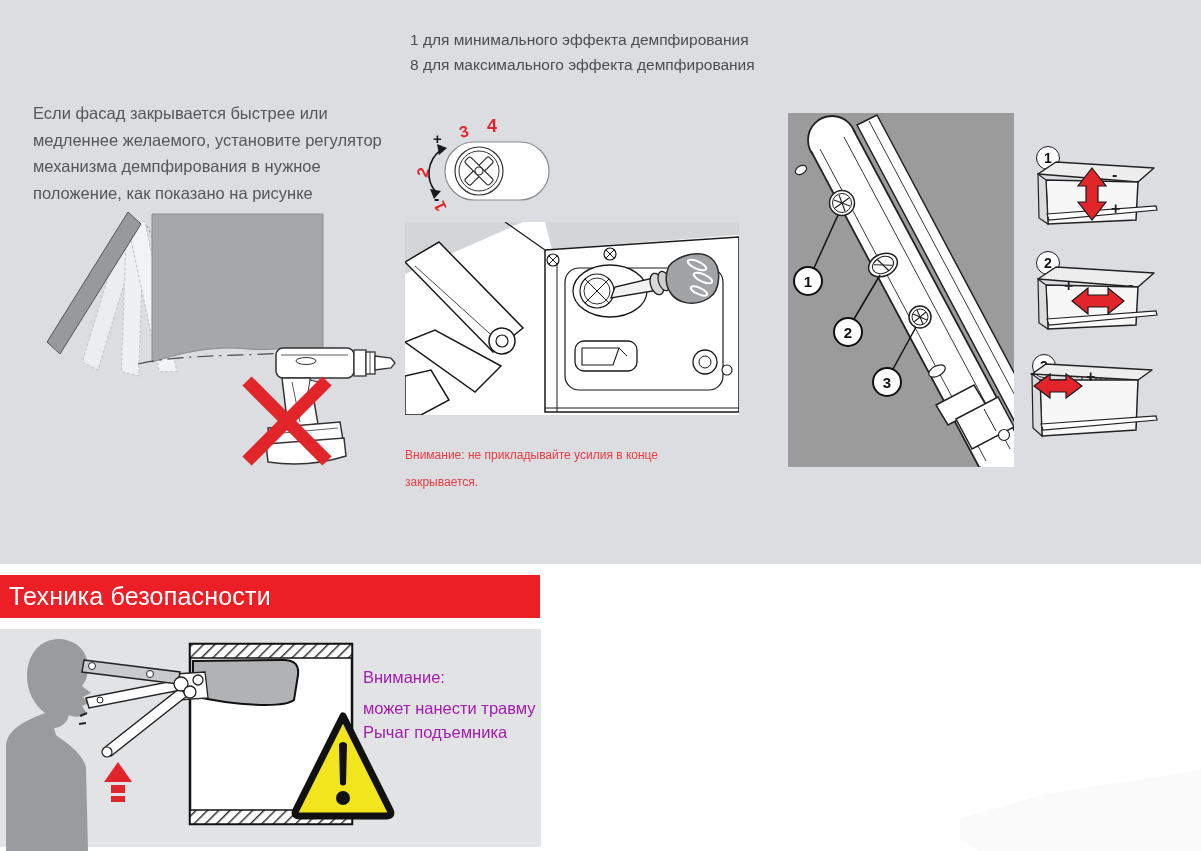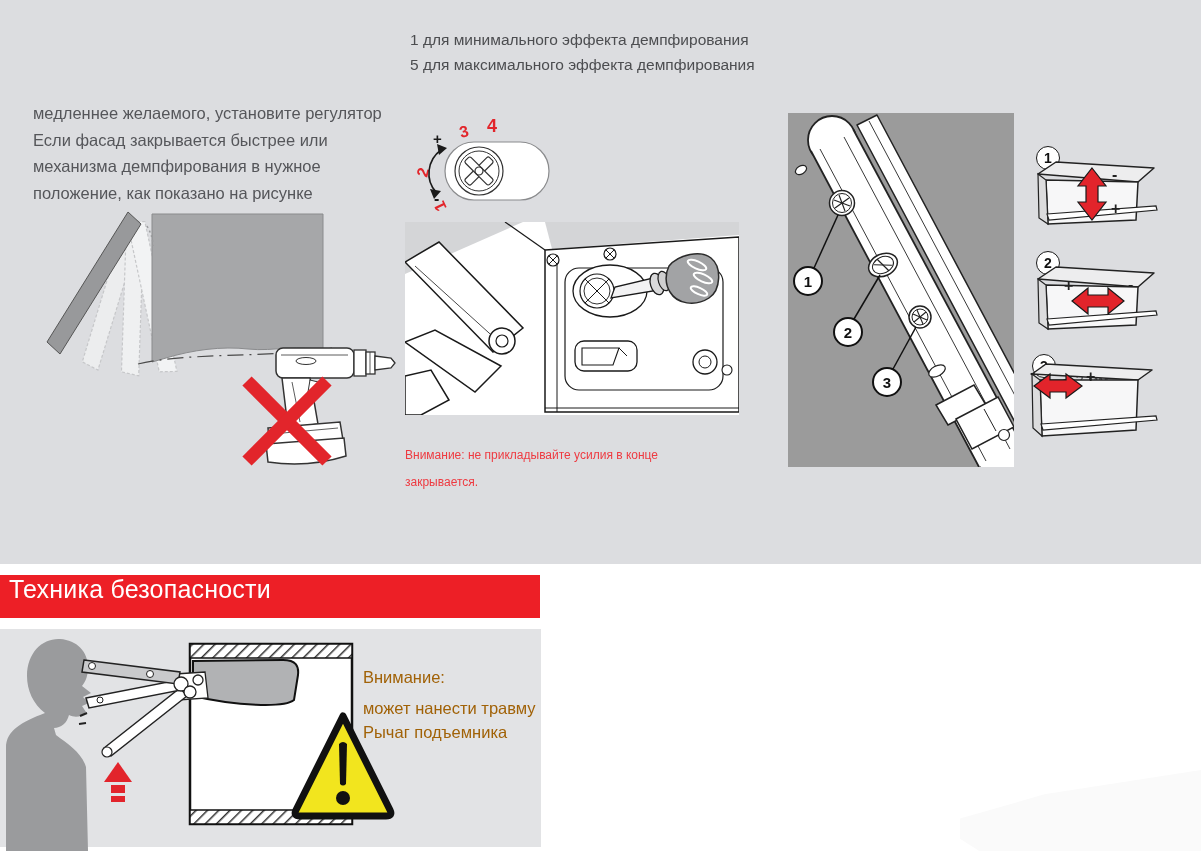--- a/index.html
+++ b/index.html
@@ -34,7 +34,7 @@
 
   <div id="top-note" class="abs">
     <div>1 для минимального эффекта демпфирования</div>
-    <div>5 для максимального эффекта демпфирования</div>
+    <div>8 для максимального эффекта демпфирования</div>
   </div>
 
   <div id="intro" class="abs">

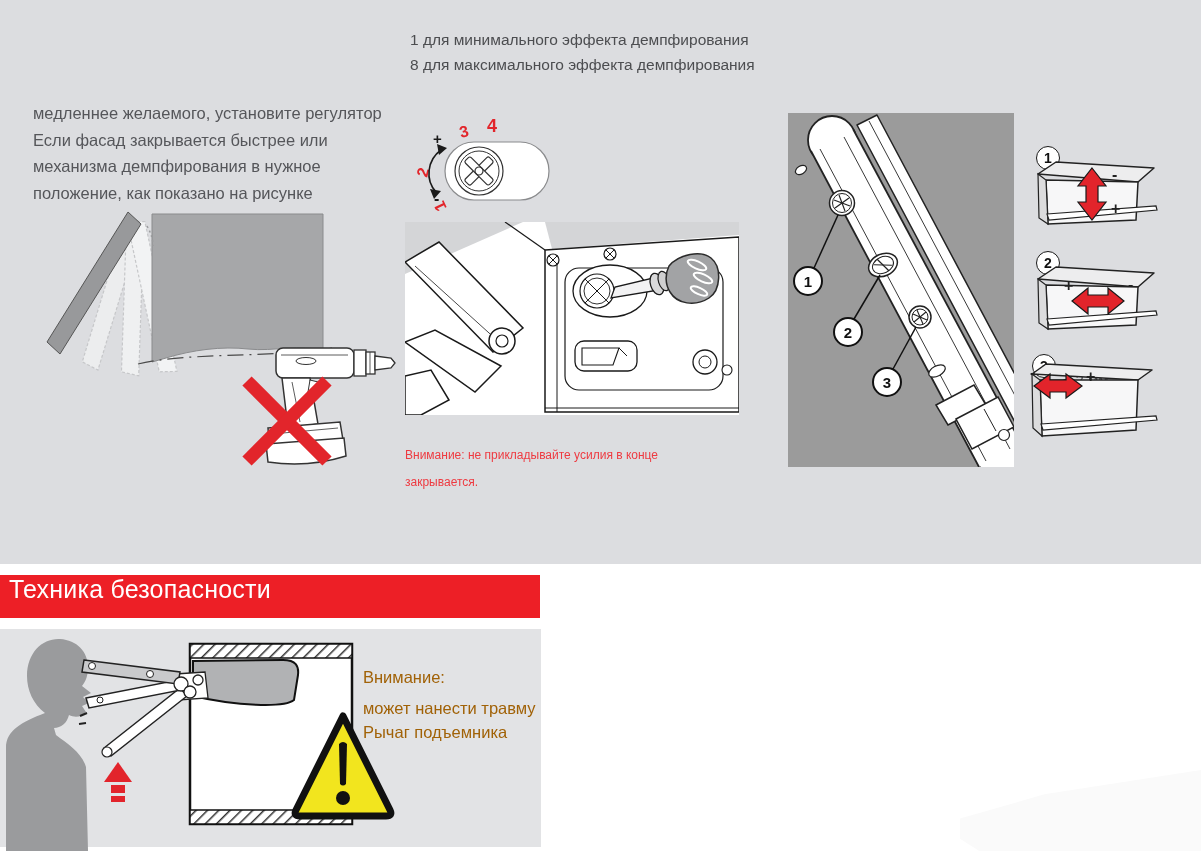--- a/index.html
+++ b/index.html
@@ -38,8 +38,8 @@
   </div>
 
   <div id="intro" class="abs">
+    <div>Если фасад закрывается быстрее или</div>
     <div>медленнее желаемого, установите регулятор</div>
-    <div>Если фасад закрывается быстрее или</div>
     <div>механизма демпфирования в нужное</div>
     <div>положение, как показано на рисунке</div>
   </div>

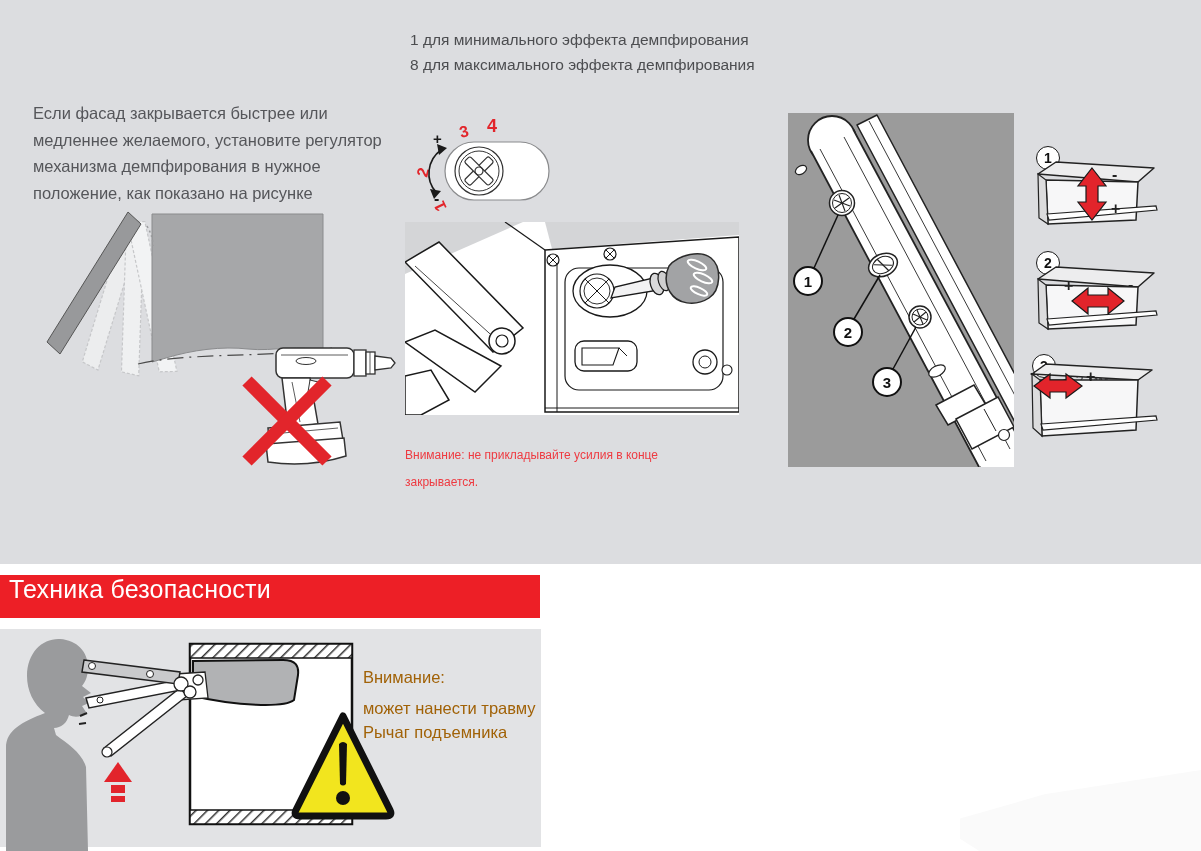--- a/index.html
+++ b/index.html
@@ -15,7 +15,7 @@
   .adj-num{width:22px;height:22px;border:1.7px solid #1a1a1a;border-radius:50%;background:#fff;
            color:#111;font-weight:bold;font-size:14px;display:flex;align-items:center;justify-content:center;}
   .adj-range{font-size:15px;color:#4b4c4e;margin-top:28px;}
-  #safety-banner{left:0;top:575px;width:540px;height:43px;background:#ed1f26;display:flex;}
+  #safety-banner{left:0;top:575px;width:540px;height:43px;background:#ed1f26;display:flex;align-items:center;}
   #safety-banner span{color:#fff;font-size:25px;padding-left:9px;letter-spacing:0.2px;}
   #bottom-area{left:0;top:629px;width:541px;height:218px;background:#e2e3e5;}
   #safety-warning{left:363px;top:668px;font-size:16.5px;color:#a16207;}

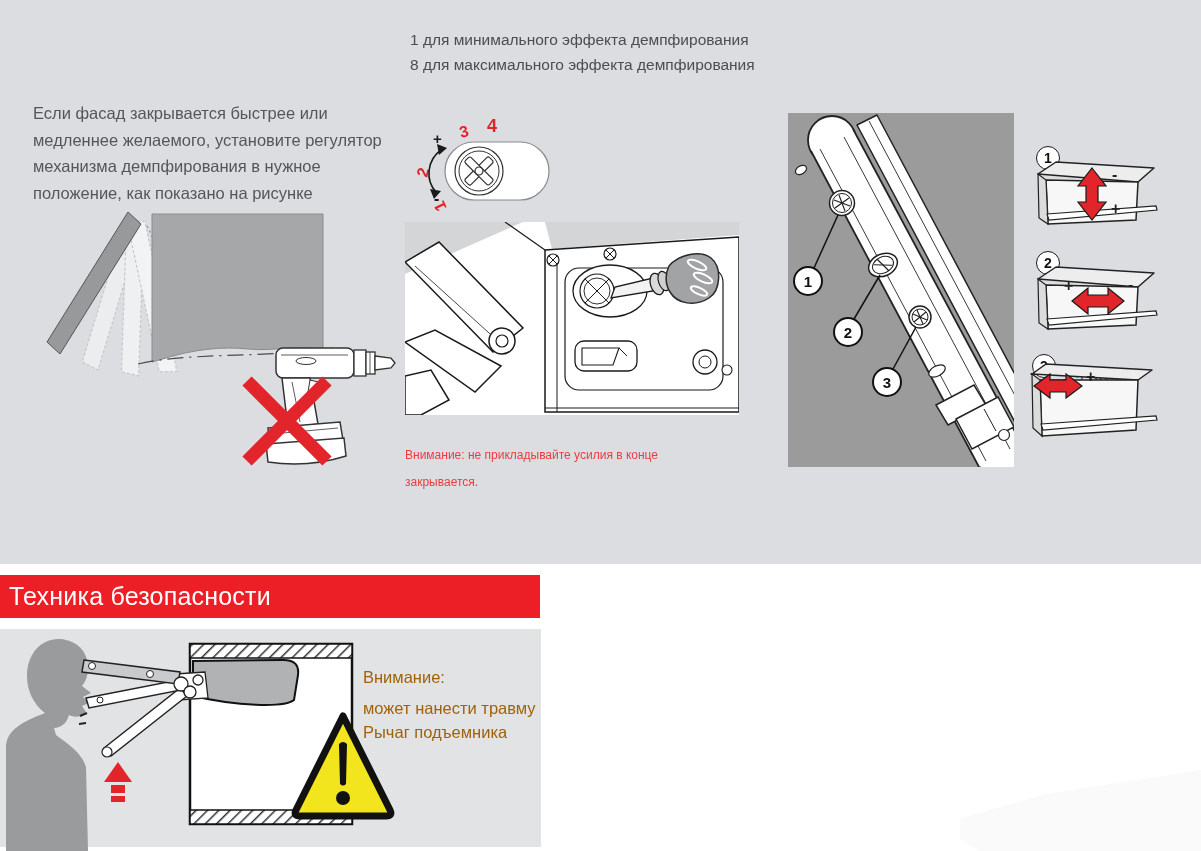--- a/index.html
+++ b/index.html
@@ -18,7 +18,7 @@
   #safety-banner{left:0;top:575px;width:540px;height:43px;background:#ed1f26;display:flex;align-items:center;}
   #safety-banner span{color:#fff;font-size:25px;padding-left:9px;letter-spacing:0.2px;}
   #bottom-area{left:0;top:629px;width:541px;height:218px;background:#e2e3e5;}
-  #safety-warning{left:363px;top:668px;font-size:16.5px;color:#a16207;}
+  #safety-warning{left:363px;top:668px;font-size:16.5px;color:#a21caf;}
   #safety-warning .lbl{margin-bottom:9px;}
   #safety-warning .ln{line-height:24px;}
   #corner-artifact{left:960px;top:770px;width:241px;height:81px;background:#fafafa;

